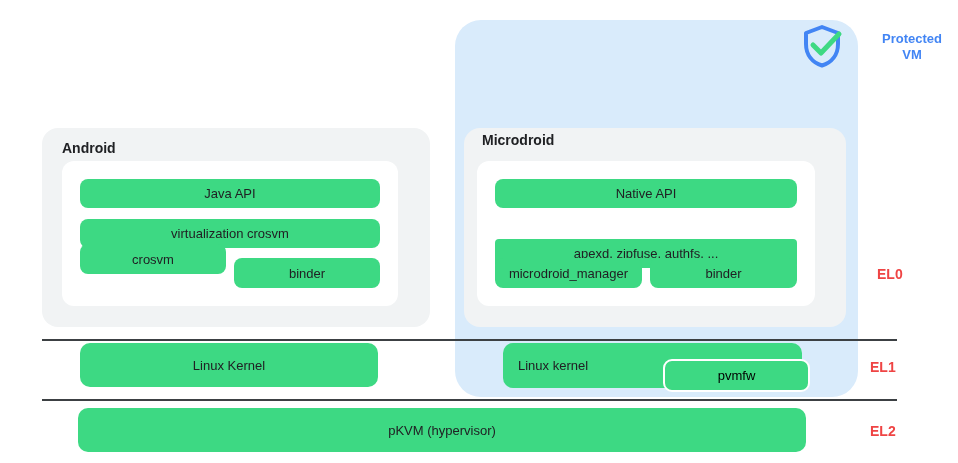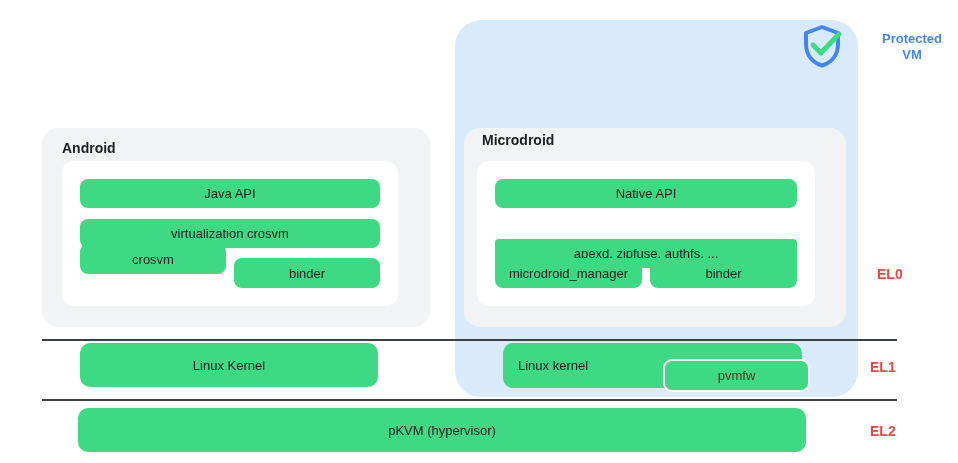--- a/index.html
+++ b/index.html
@@ -24,7 +24,7 @@
   .pvm-label span{display:block;}
   .pvmfw{
     background:#3DD983;border:2px solid #ffffff;border-radius:9px;
-    display:flex;align-items:center;justify-content:center;font-size:13px;color:#7f1d1d;
+    display:flex;align-items:center;justify-content:center;font-size:13px;color:#000000;
   }
   .kernel-left-text{justify-content:flex-start;padding-left:15px;}
 </style>

